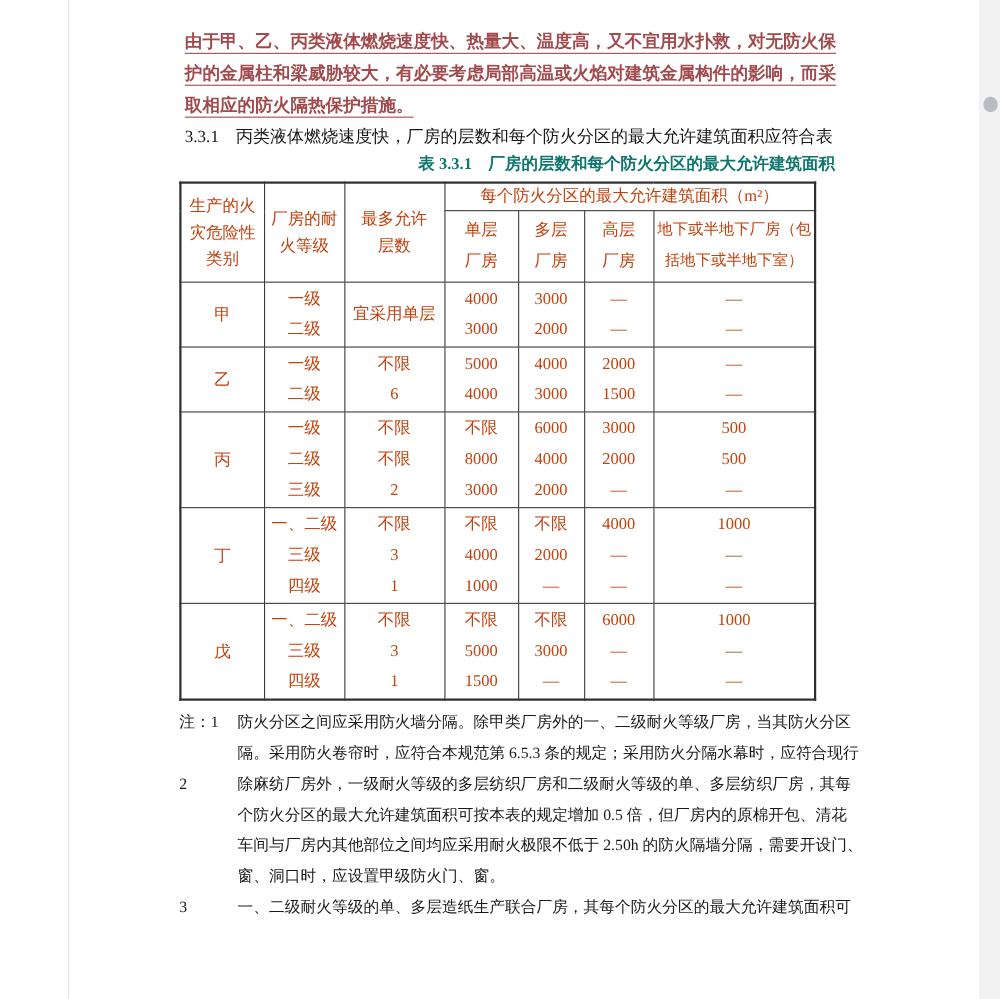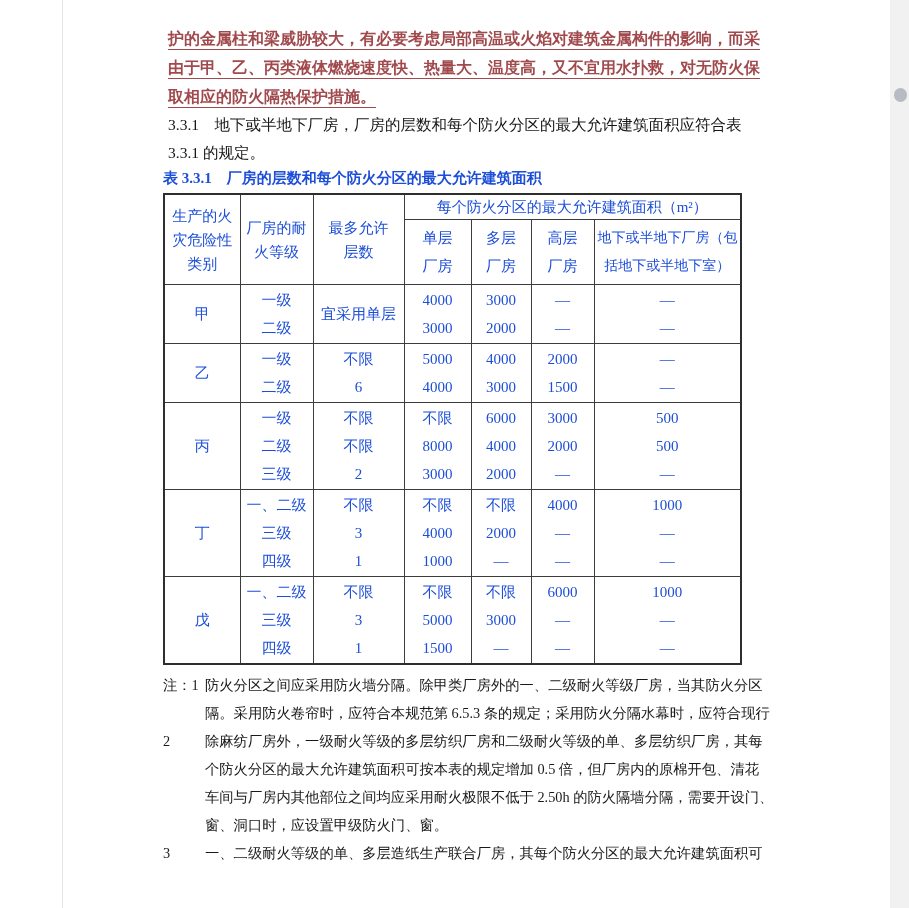--- a/index.html
+++ b/index.html
@@ -56,8 +56,8 @@
   <div class="content">
 
     <div class="commentary" style="color: rgb(161, 74, 77);">
+        <div class="ln">由于甲、乙、丙类液体燃烧速度快、热量大、温度高，又不宜用水扑救，对无防火保</div>
         <div class="ln">护的金属柱和梁威胁较大，有必要考虑局部高温或火焰对建筑金属构件的影响，而采</div>
-        <div class="ln">由于甲、乙、丙类液体燃烧速度快、热量大、温度高，又不宜用水扑救，对无防火保</div>
         <div class="ln">取相应的防火隔热保护措施。</div>
       </div>
 

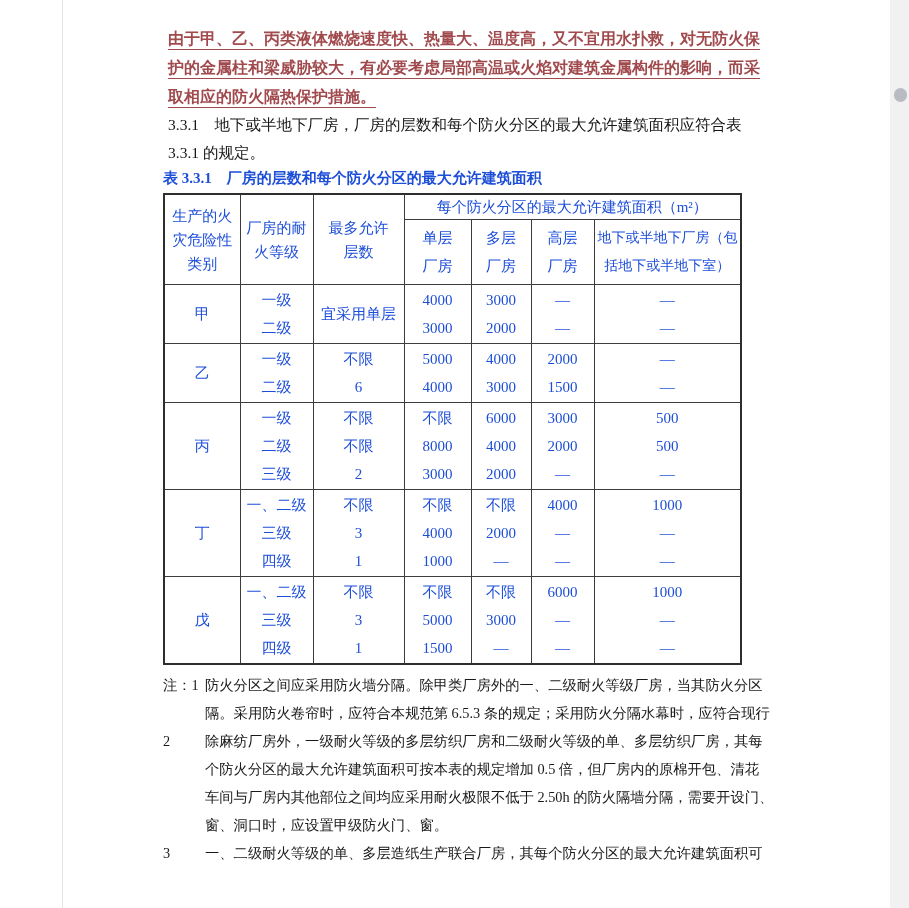--- a/index.html
+++ b/index.html
@@ -62,7 +62,7 @@
       </div>
 
     <div class="clause">
-        <div class="ln">3.3.1　地下或半地下厂房，厂房的层数和每个防火分区的最大允许建筑面积应符合表</div>
+        <div class="ln">3.3.1　丙类液体燃烧速度快，厂房的层数和每个防火分区的最大允许建筑面积应符合表</div>
         <div class="ln">3.3.1 的规定。</div>
       </div>
 

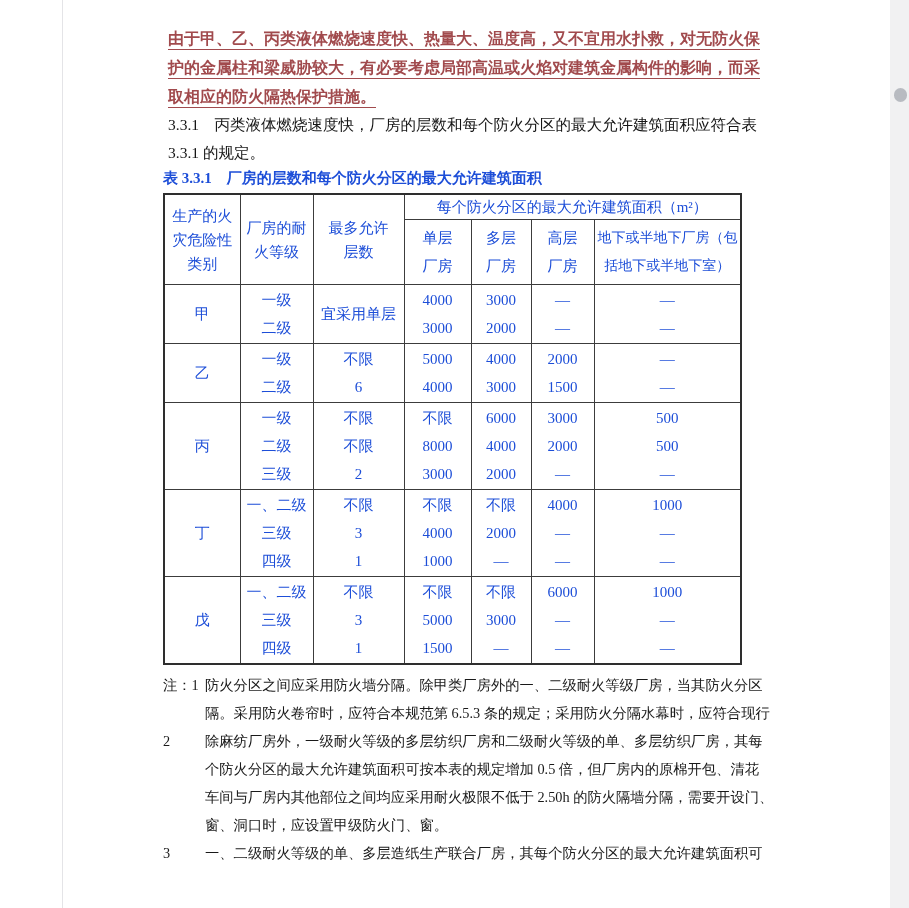--- a/index.html
+++ b/index.html
@@ -63,7 +63,6 @@
 
     <div class="clause">
         <div class="ln">3.3.1　丙类液体燃烧速度快，厂房的层数和每个防火分区的最大允许建筑面积应符合表</div>
-        <div class="ln">3.3.1 的规定。</div>
       </div>
 
     <div class="tbl-title">表 3.3.1　厂房的层数和每个防火分区的最大允许建筑面积</div>

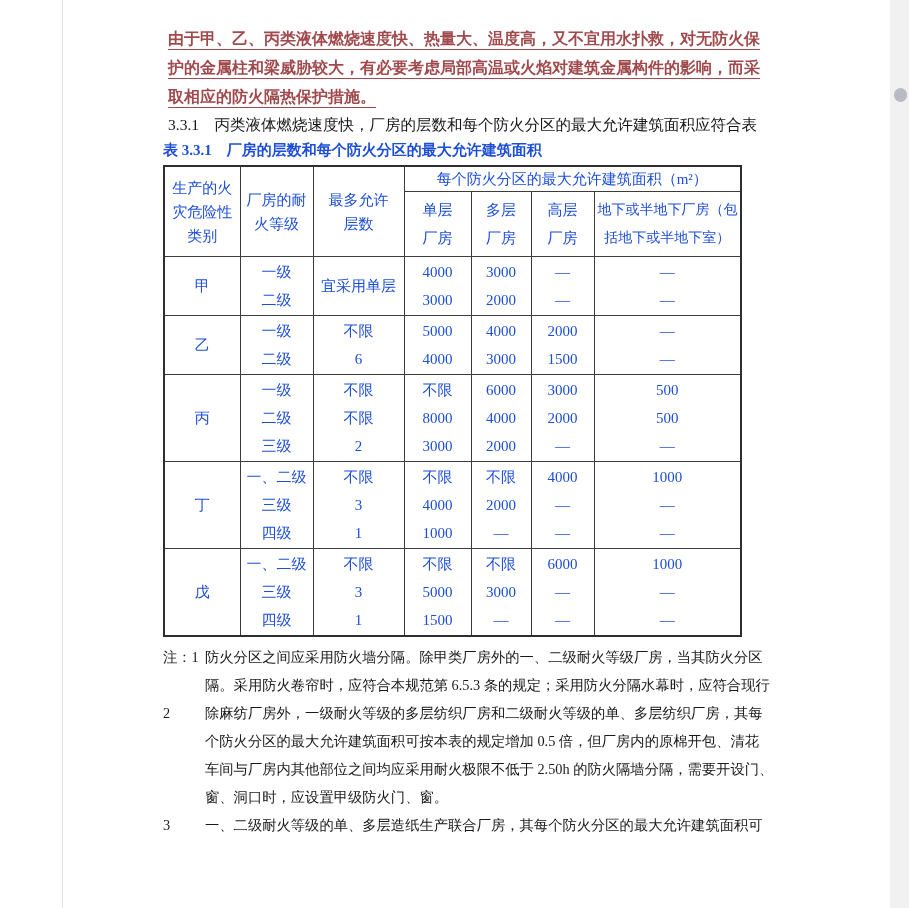--- a/index.html
+++ b/index.html
@@ -23,7 +23,7 @@
   .clause{padding-left:5px;font-size:15.5px;line-height:28px;color:#161616;}
   .clause .ln{white-space:nowrap;}
 
-  .tbl-title{margin-top:0;text-align:left;font-weight:700;font-size:15px;line-height:22px;color:#1d4ed8;}
+  .tbl-title{margin-top:0;text-align:right;font-weight:700;font-size:15px;line-height:22px;color:#0f766e;}
 
   table.fire-table{
     margin-top:4px;border-collapse:collapse;table-layout:fixed;width:577px;

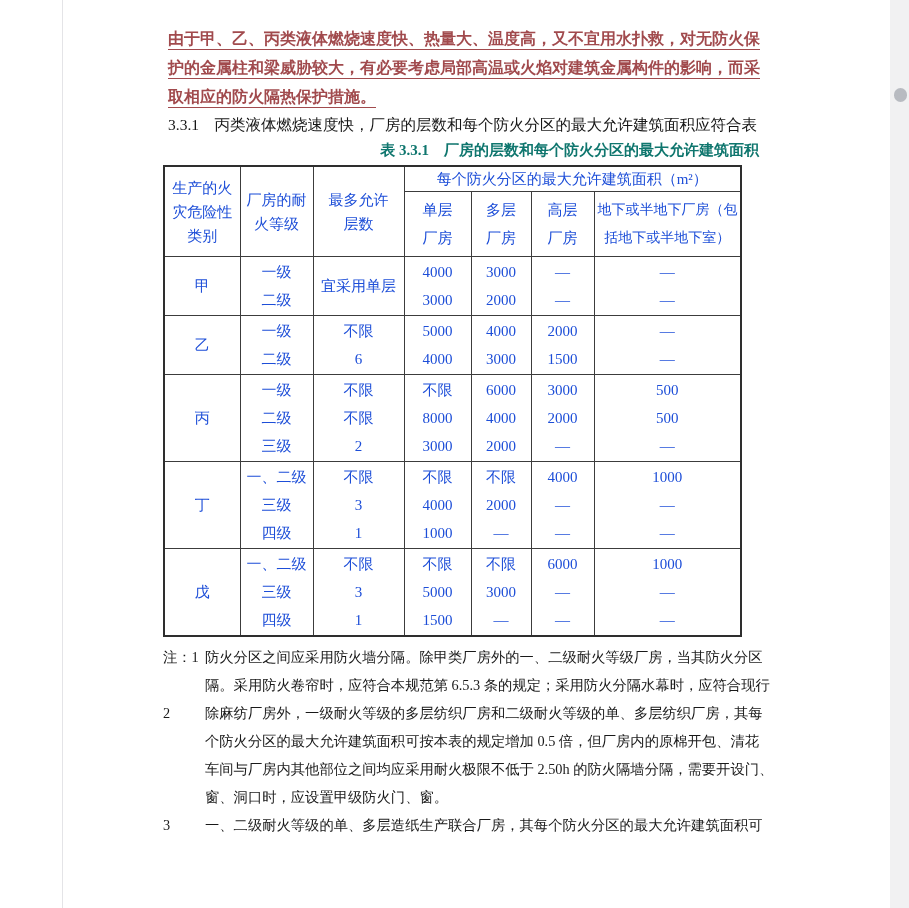--- a/index.html
+++ b/index.html
@@ -27,7 +27,7 @@
 
   table.fire-table{
     margin-top:4px;border-collapse:collapse;table-layout:fixed;width:577px;
-    border:2px solid #2e2e2e;font-size:15px;color:#1d4ed8;
+    border:2px solid #2e2e2e;font-size:15px;color:#c2410c;
   }
   table.fire-table td{
     border:1px solid #3c3c3c;text-align:center;vertical-align:middle;padding:1px 3px;

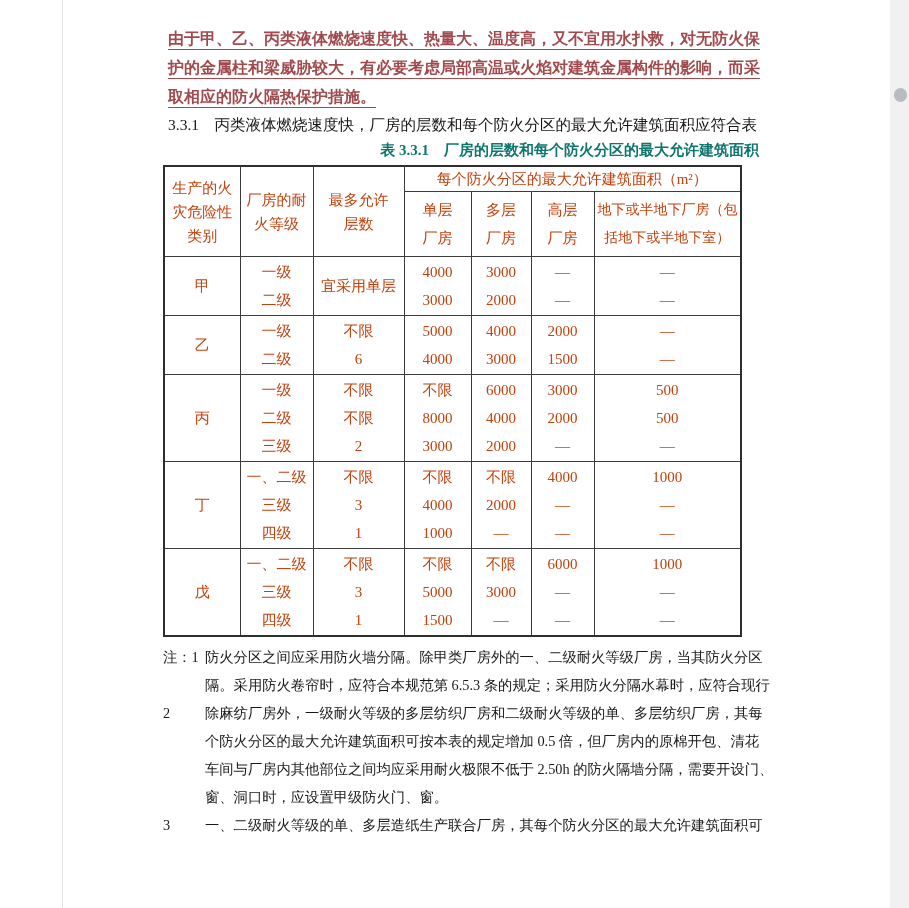--- a/index.html
+++ b/index.html
@@ -43,7 +43,7 @@
   .notes{margin-top:6px;font-size:14.3px;line-height:28px;color:#191919;}
   .note{display:flex;align-items:flex-start;}
   .note-label{flex:none;width:42px;text-align:left;}
-  .note-body{}
+  .note-body{margin-left:11px;}
   .note-body .ln{white-space:nowrap;}
 </style>
 </head>

